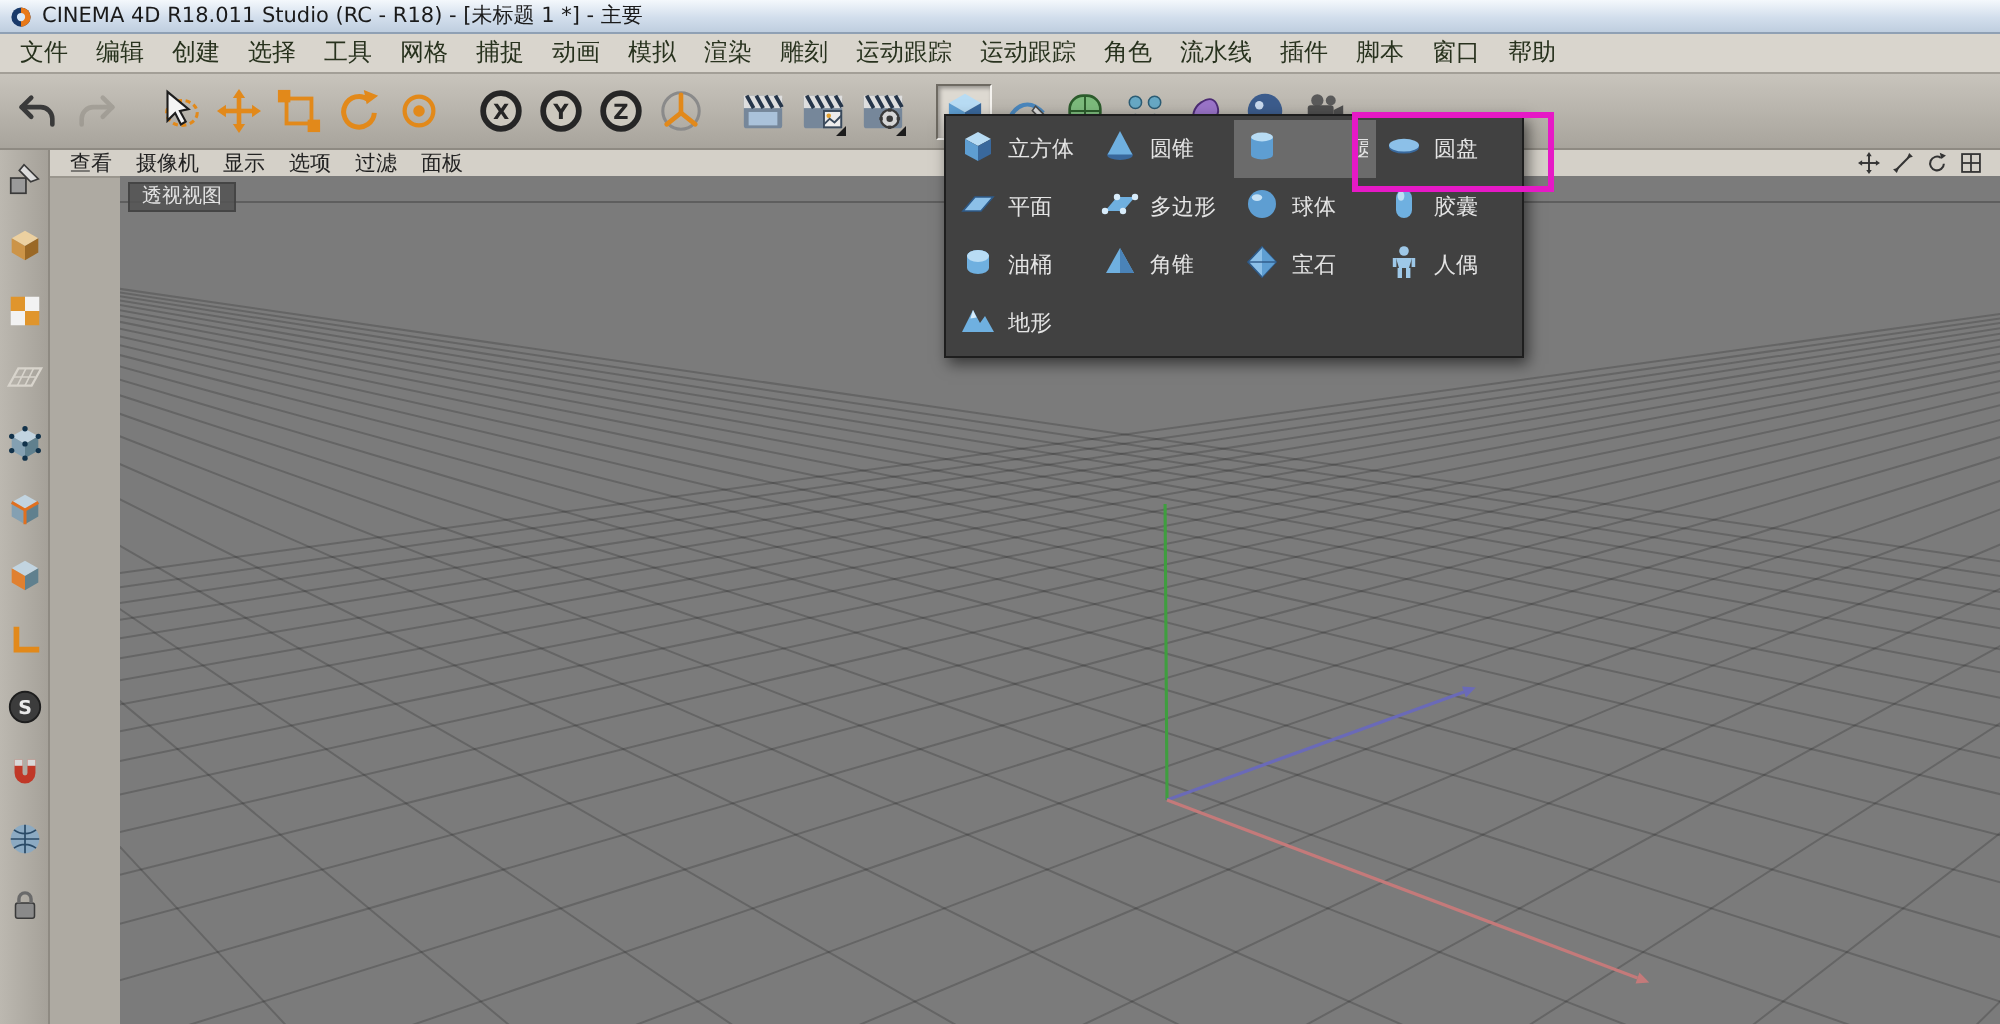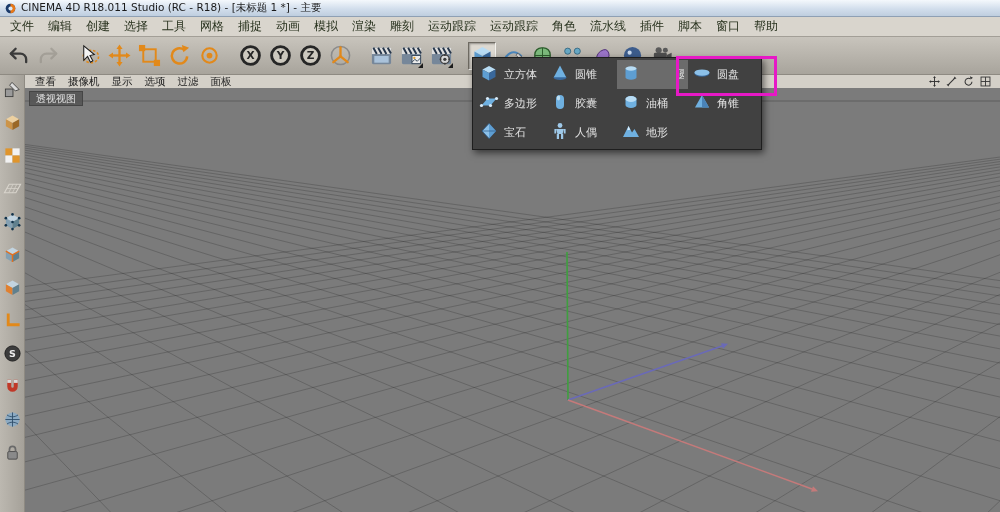--- a/index.html
+++ b/index.html
@@ -470,7 +470,7 @@
     </span>
   </div>
 
-  <div class="viewport" style="background: rgb(123, 123, 123);">
+  <div class="viewport" style="background: rgb(123, 123, 123); margin-left: 35px;">
     <svg class="grid" viewBox="0 0 975 424" preserveAspectRatio="none">
         <line x1="-311" y1="13" x2="-1400" y2="464" stroke="rgba(25,25,25,0.22)" stroke-width="1"></line>
         <line x1="-311" y1="13" x2="-1273" y2="464" stroke="rgba(25,25,25,0.22)" stroke-width="1"></line>

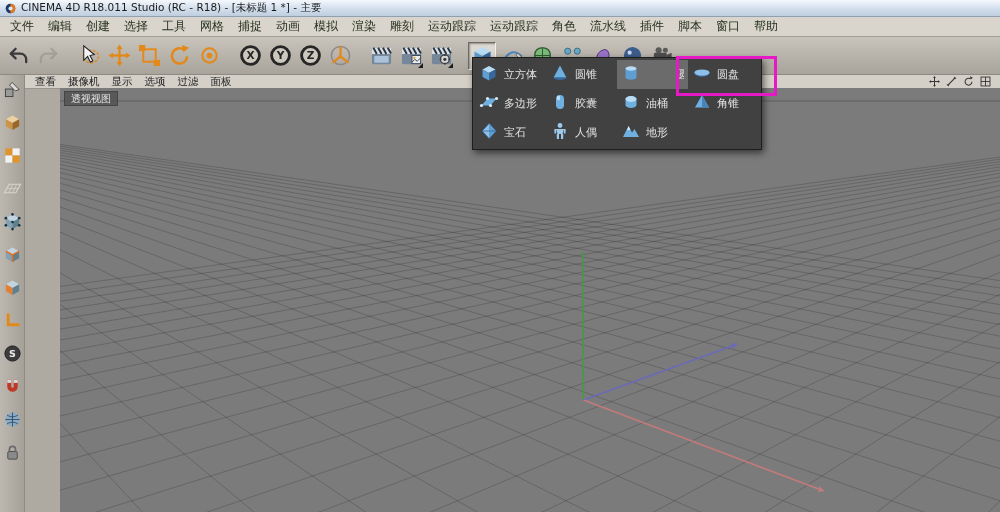--- a/index.html
+++ b/index.html
@@ -584,6 +584,12 @@
       </div>
       <div class="prim-item">
         <span><svg viewBox="0 0 20 20">
+            <polygon points="2.5,13.5 8.5,6.5 17.5,6.5 11.5,13.5" fill="#8cc0e8" stroke="#2e5a88" stroke-width="0.8"></polygon>
+          </svg></span>
+        <span class="plabel">平面</span>
+      </div>
+      <div class="prim-item">
+        <span><svg viewBox="0 0 20 20">
             <polygon points="2.5,13.5 8.5,6.5 17.5,6.5 11.5,13.5" fill="#6fb0e0"></polygon>
             <circle cx="2.5" cy="13.5" r="1.6" fill="#d8ecfa"></circle>
             <circle cx="8.5" cy="6.5" r="1.6" fill="#d8ecfa"></circle>

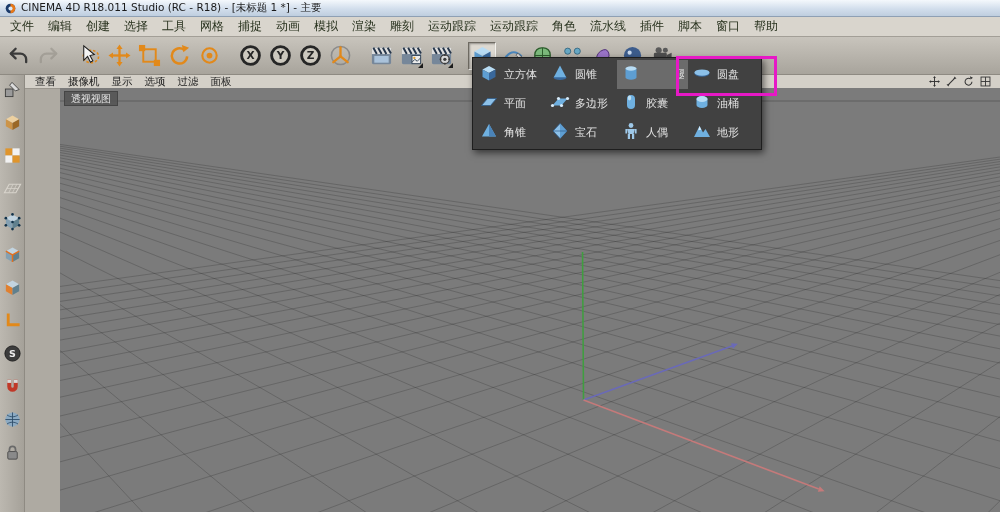--- a/index.html
+++ b/index.html
@@ -600,6 +600,13 @@
       </div>
       <div class="prim-item">
         <span><svg viewBox="0 0 20 20">
+            <circle cx="10" cy="10" r="7" fill="#5e9ed2"></circle>
+            <ellipse cx="7.5" cy="6.8" rx="2.6" ry="1.7" fill="#c6e2f6"></ellipse>
+          </svg></span>
+        <span class="plabel">球体</span>
+      </div>
+      <div class="prim-item">
+        <span><svg viewBox="0 0 20 20">
             <rect x="6" y="3" width="8" height="14" rx="4" fill="#6fb0e0"></rect>
             <ellipse cx="8.5" cy="6" rx="1.7" ry="2.4" fill="#bcdef2"></ellipse>
           </svg></span>

